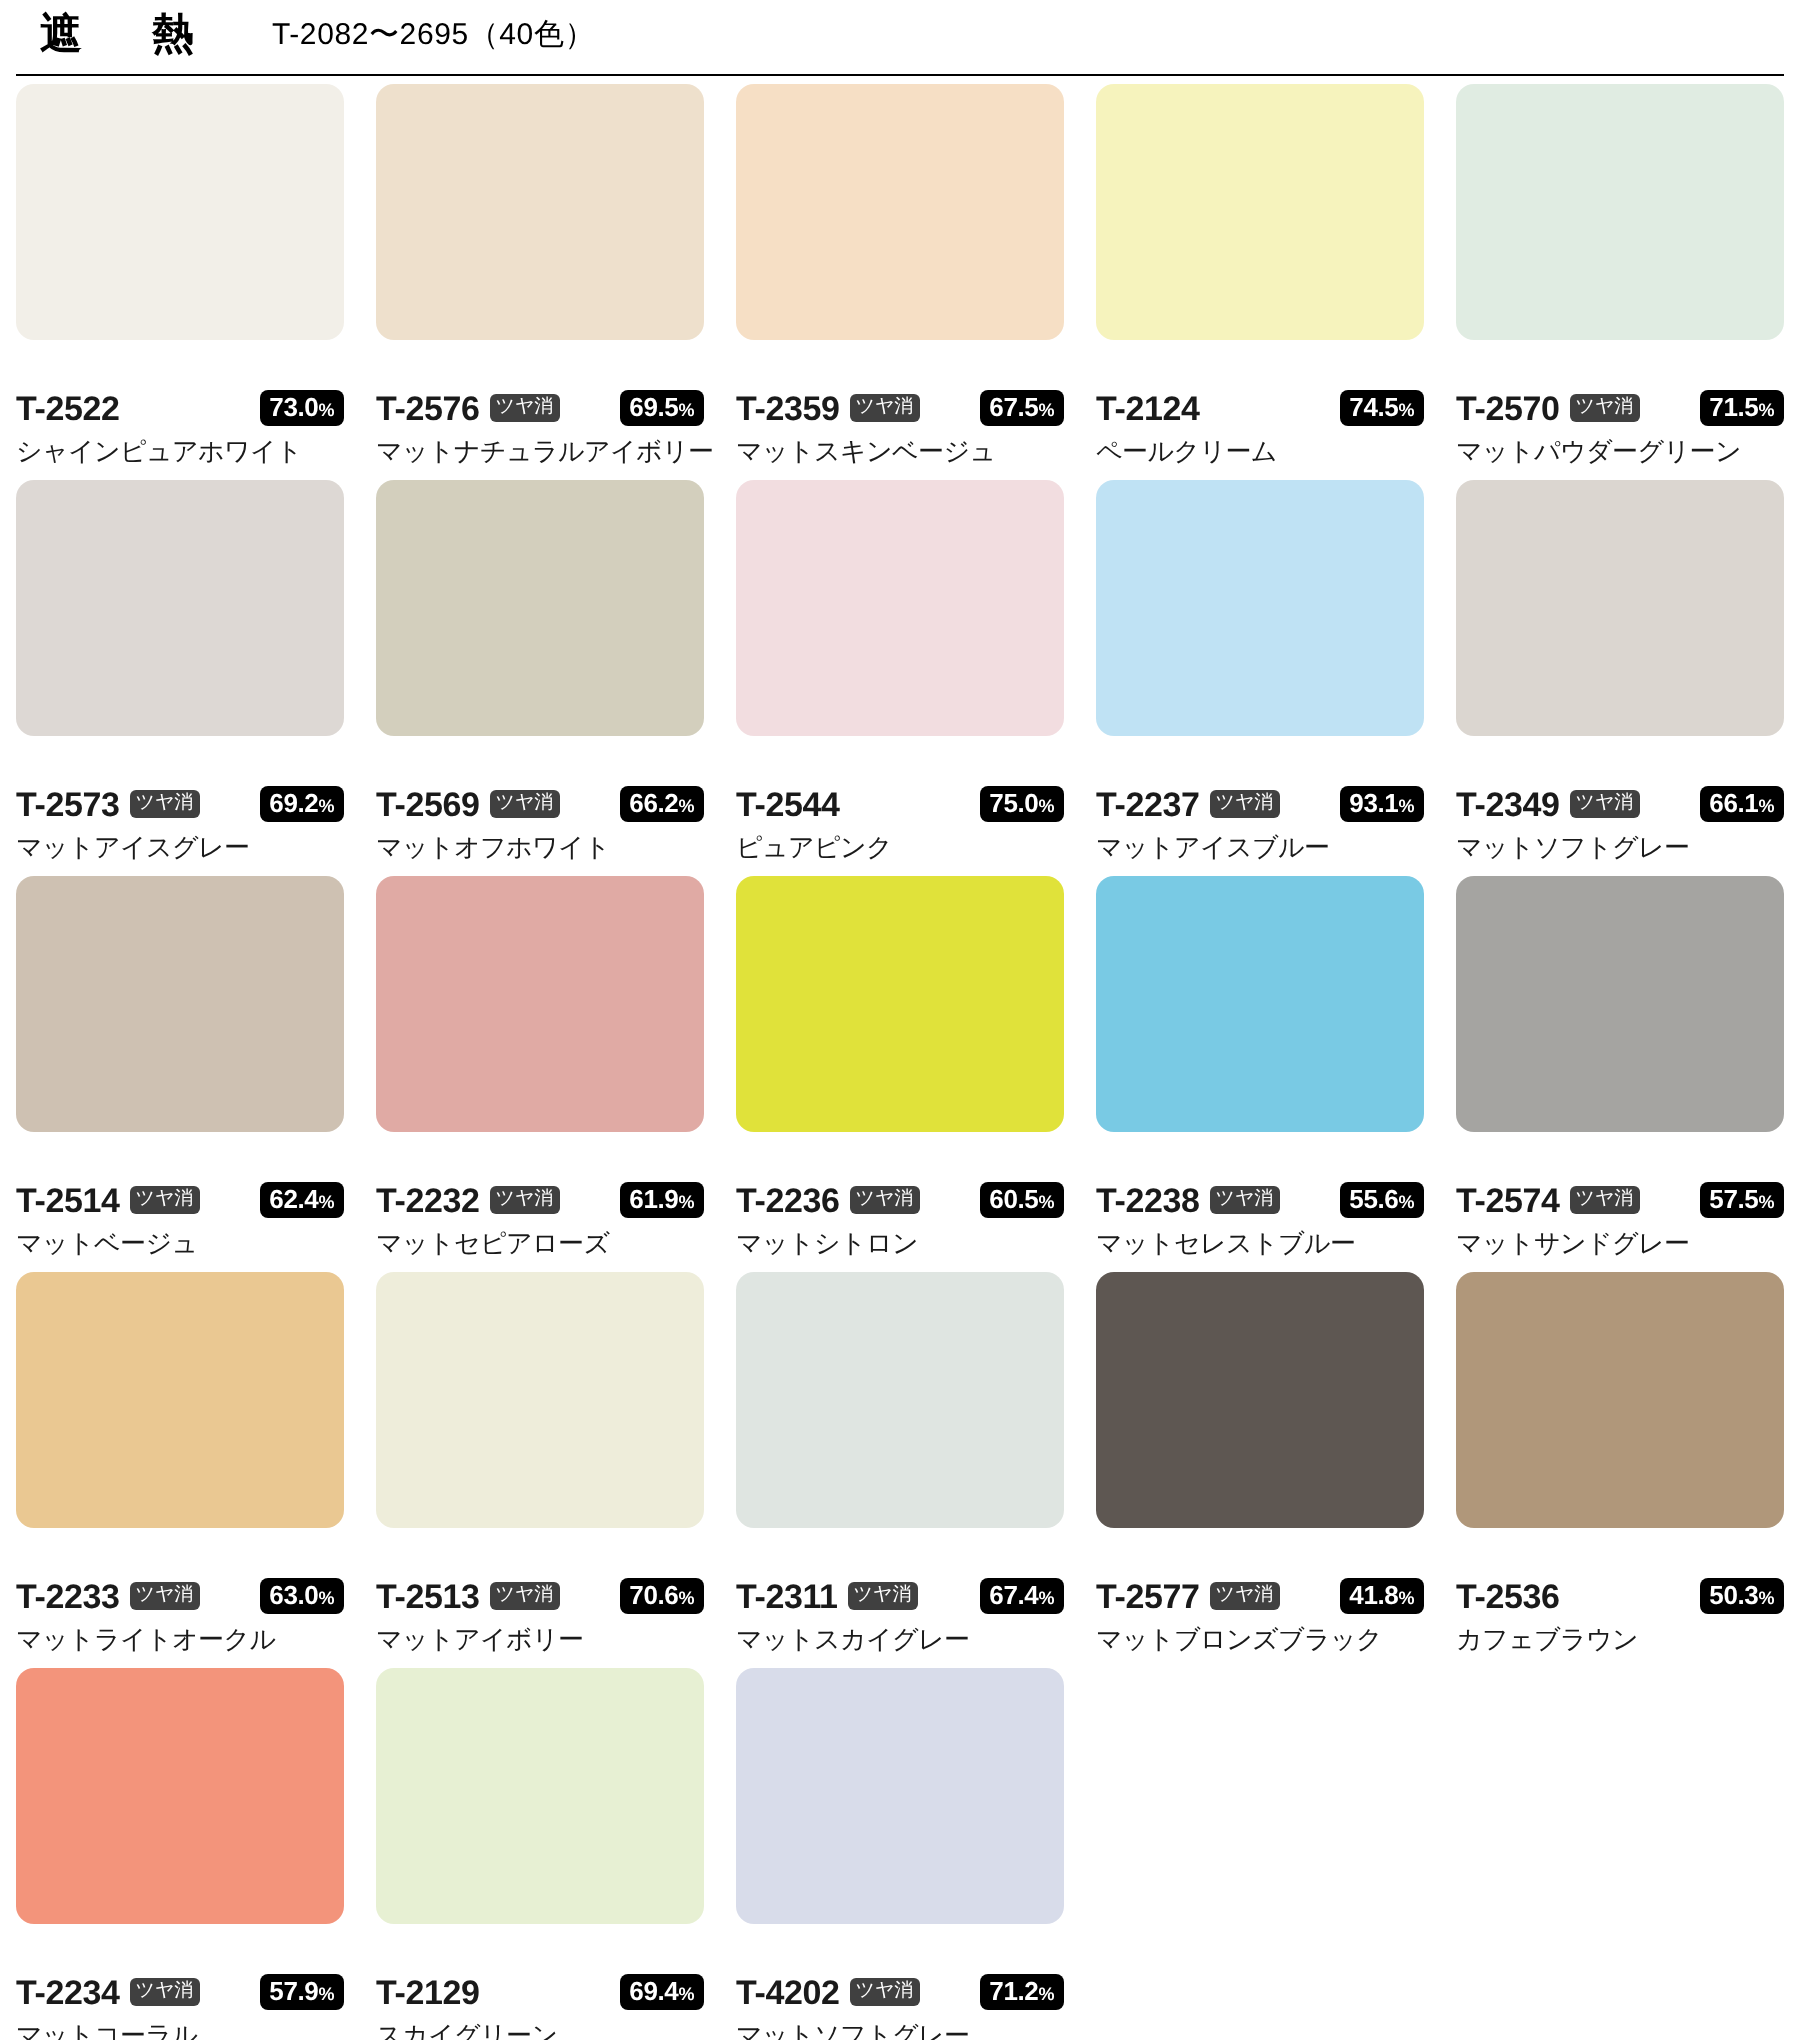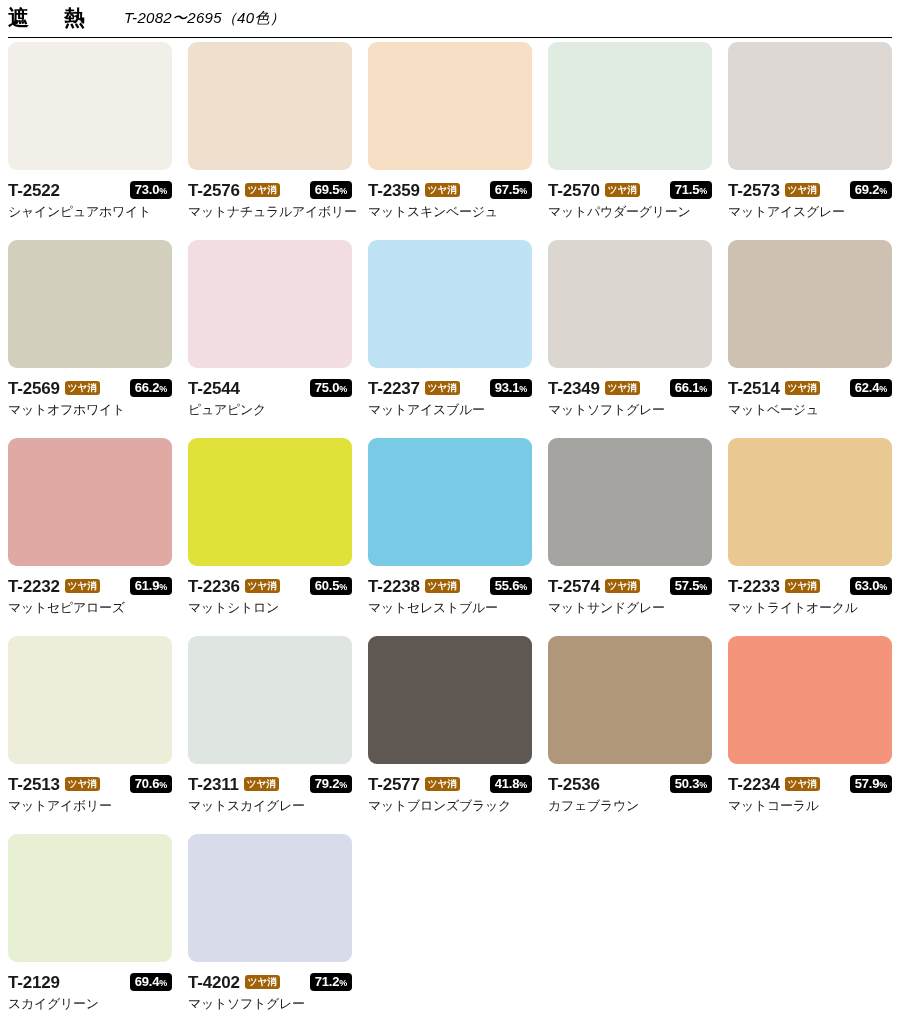--- a/index.html
+++ b/index.html
@@ -19,7 +19,7 @@
   .page-header {
     position: relative;
     height: 38px;
-    padding: 0 8px;
+    padding: 0 20px;
     box-sizing: border-box;
     display: flex;
     align-items: center;

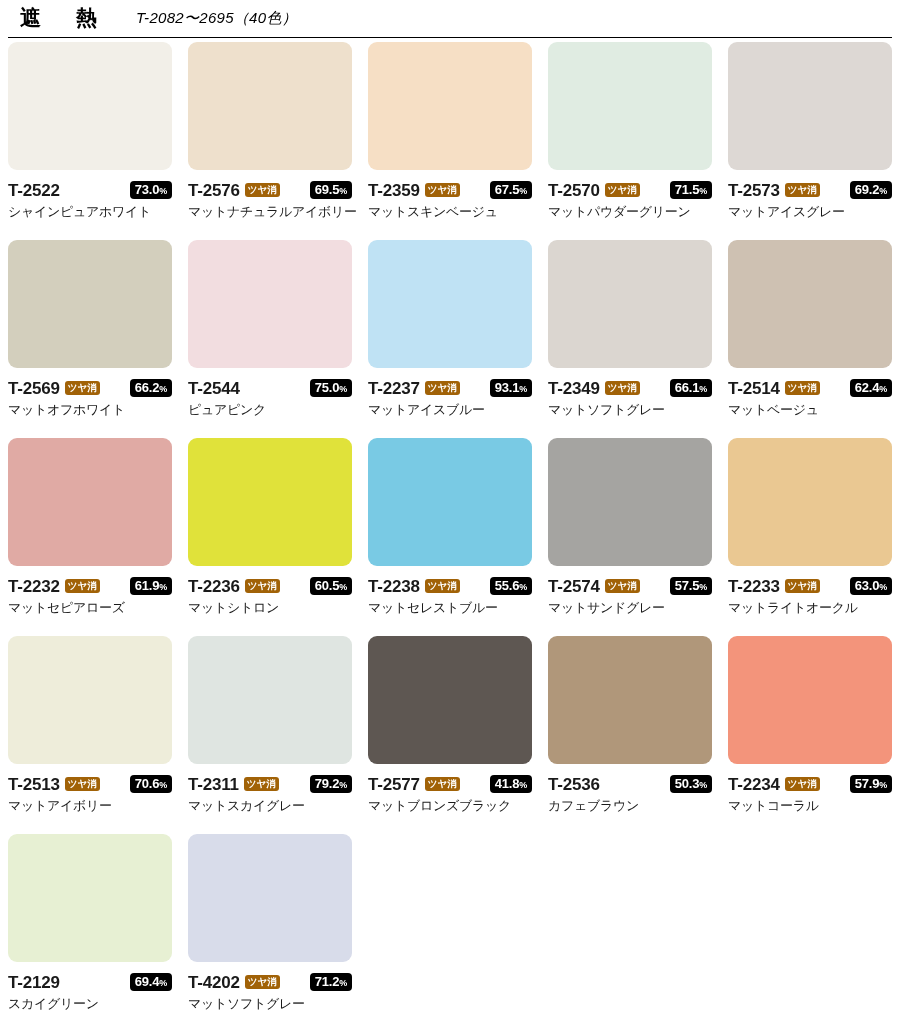--- a/index.html
+++ b/index.html
@@ -49,7 +49,6 @@
     line-height: 1;
     padding-bottom: 3px;
     letter-spacing: 0.3px;
-    font-style: italic;
   }
 
   

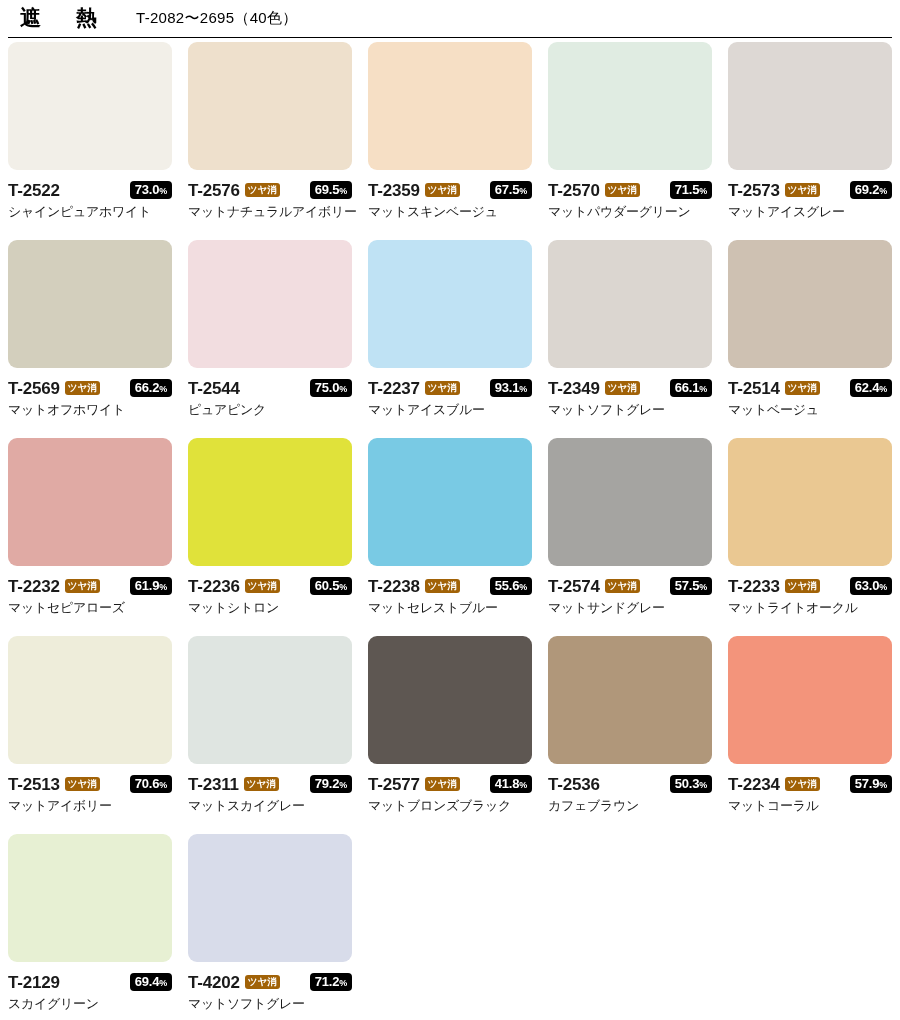--- a/index.html
+++ b/index.html
@@ -78,7 +78,7 @@
     display: flex;
     align-items: center;
     height: 22px;
-    margin-top: 9px;
+    margin-top: 23px;
     white-space: nowrap;
     text-align: right;
   }

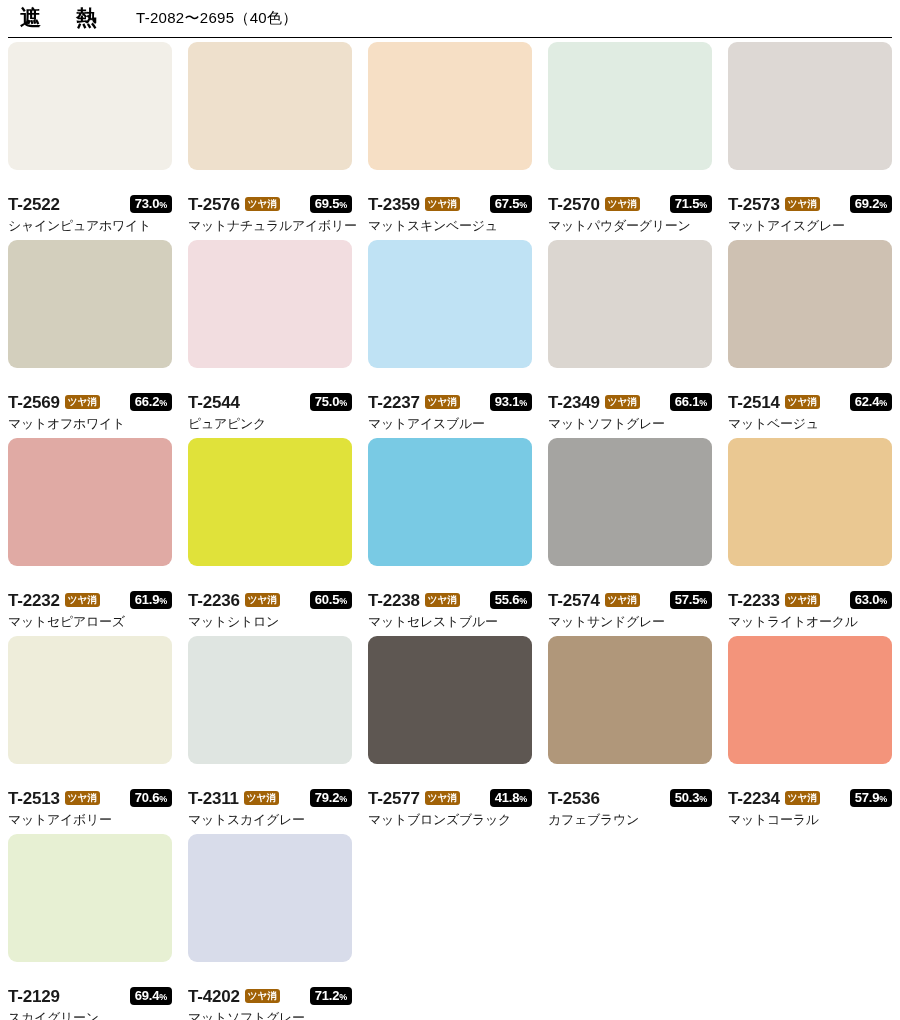--- a/index.html
+++ b/index.html
@@ -91,10 +91,10 @@
   }
   .badge-matte {
     display: inline-block;
-    background: #a16207;
+    background: #404040;
     color: #ffffff;
     font-size: 9.5px;
-    font-weight: 700;
+    font-weight: 400;
     border-radius: 3px;
     padding: 2px 3px 2px 3px;
     margin-left: 5px;

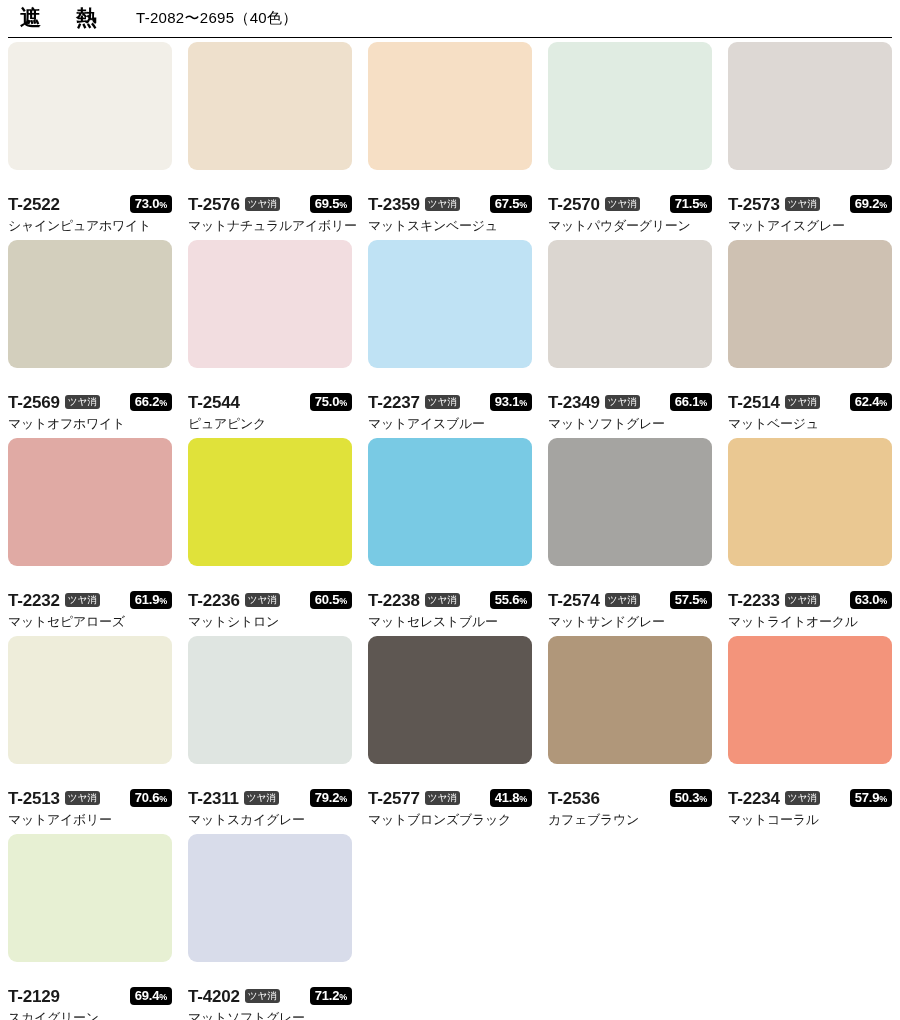--- a/index.html
+++ b/index.html
@@ -164,6 +164,14 @@
       <div class="swatch-name">マットスキンベージュ</div>
     </div>
     <div class="swatch-cell">
+      <div class="swatch-chip" style="background: rgb(246, 243, 189);"></div>
+      <div class="swatch-meta">
+        <span class="swatch-code">T-2124</span>
+        <span class="badge-reflect"><span>74.5</span><span class="pct-sign">%</span></span>
+      </div>
+      <div class="swatch-name">ペールクリーム</div>
+    </div>
+    <div class="swatch-cell">
       <div class="swatch-chip" style="background: rgb(224, 236, 226);"></div>
       <div class="swatch-meta">
         <span class="swatch-code">T-2570</span>

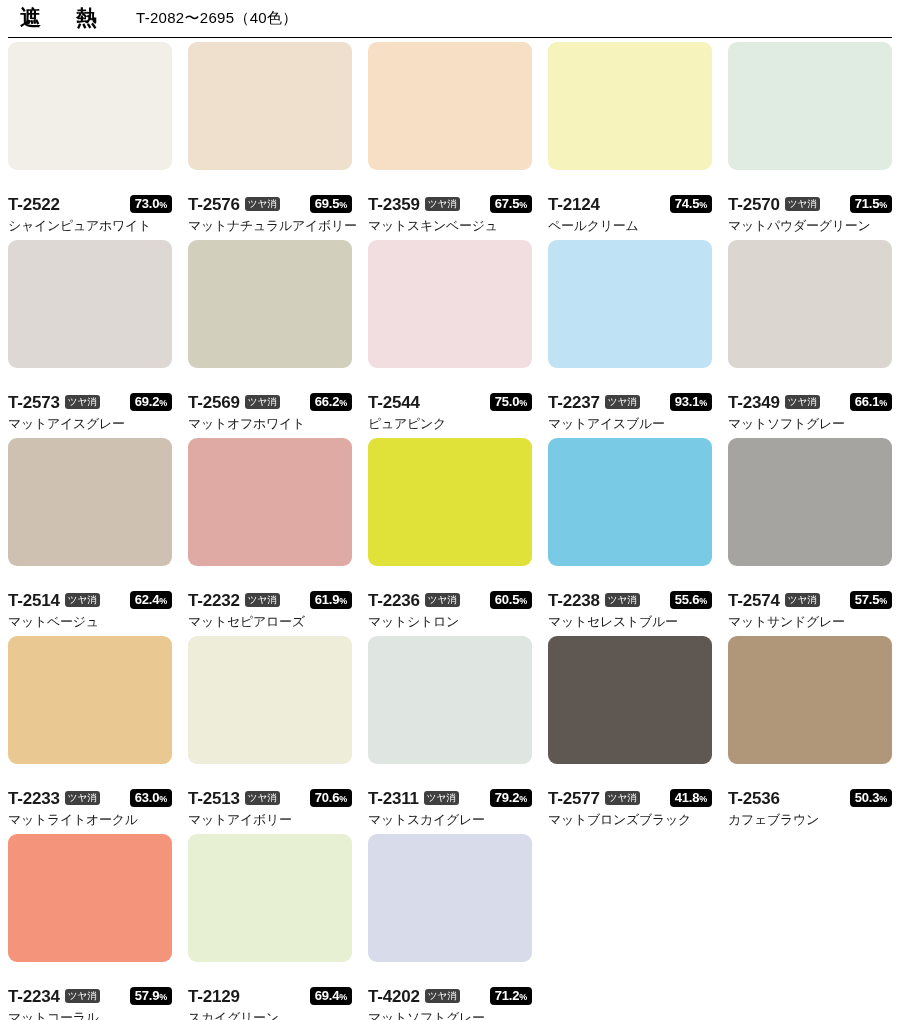--- a/index.html
+++ b/index.html
@@ -292,7 +292,7 @@
       <div class="swatch-meta">
         <span class="swatch-code">T-2311</span>
         <span class="badge-matte">ツヤ消</span>
-        <span class="badge-reflect"><span>79.2</span><span class="pct-sign">%</span></span>
+        <span class="badge-reflect"><span>67.4</span><span class="pct-sign">%</span></span>
       </div>
       <div class="swatch-name">マットスカイグレー</div>
     </div>

